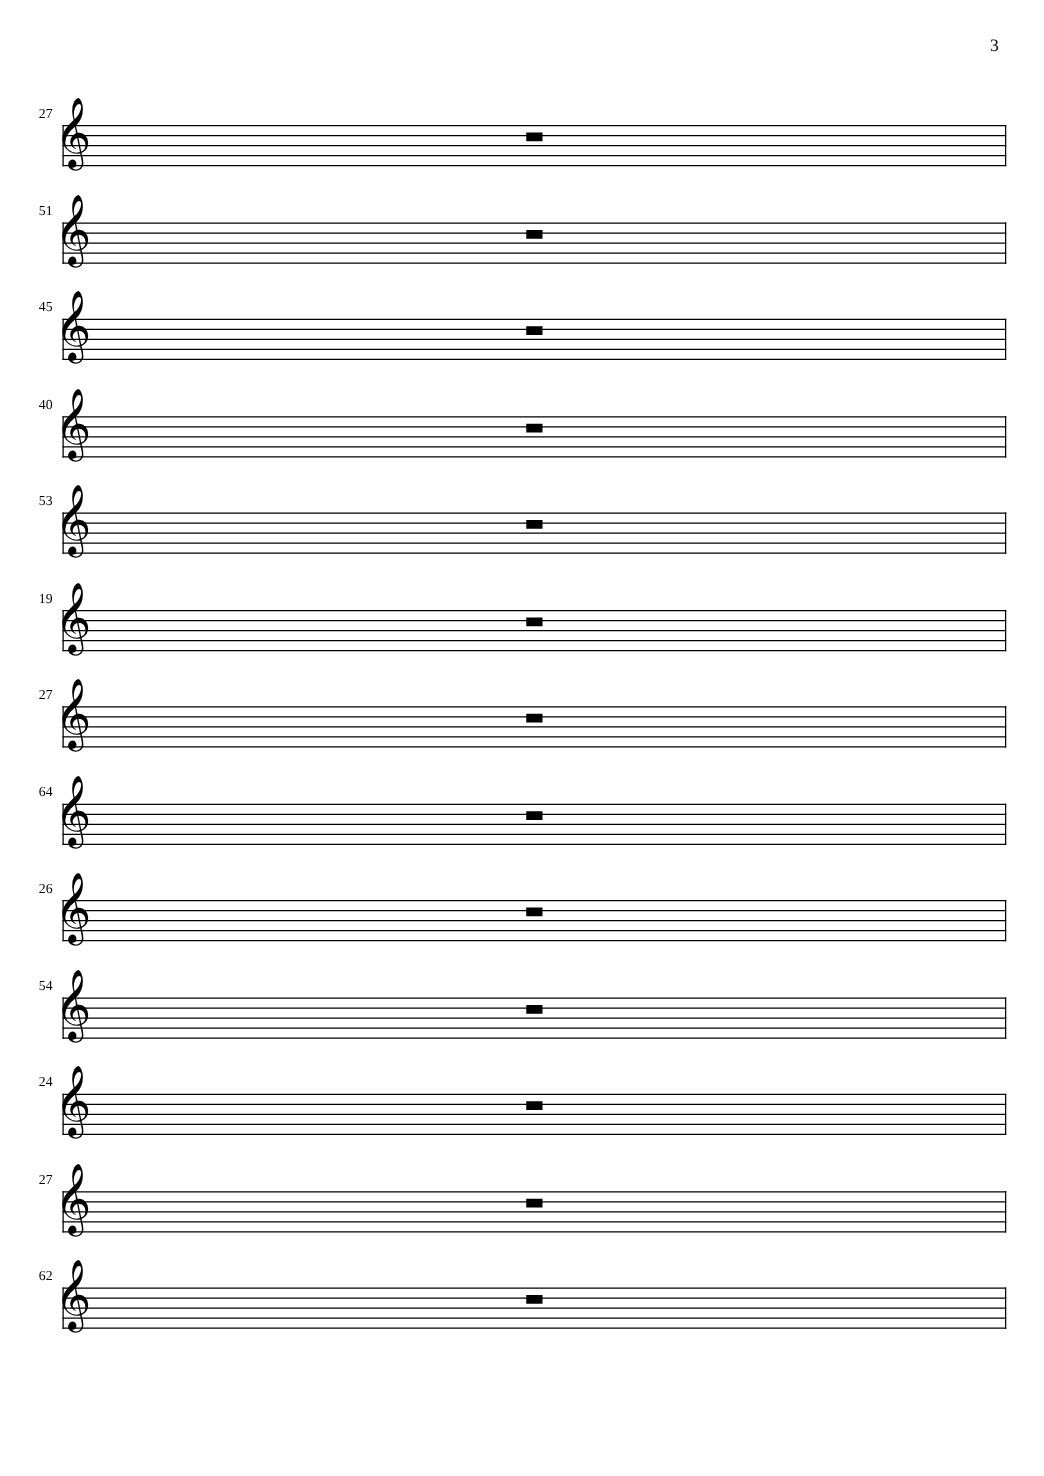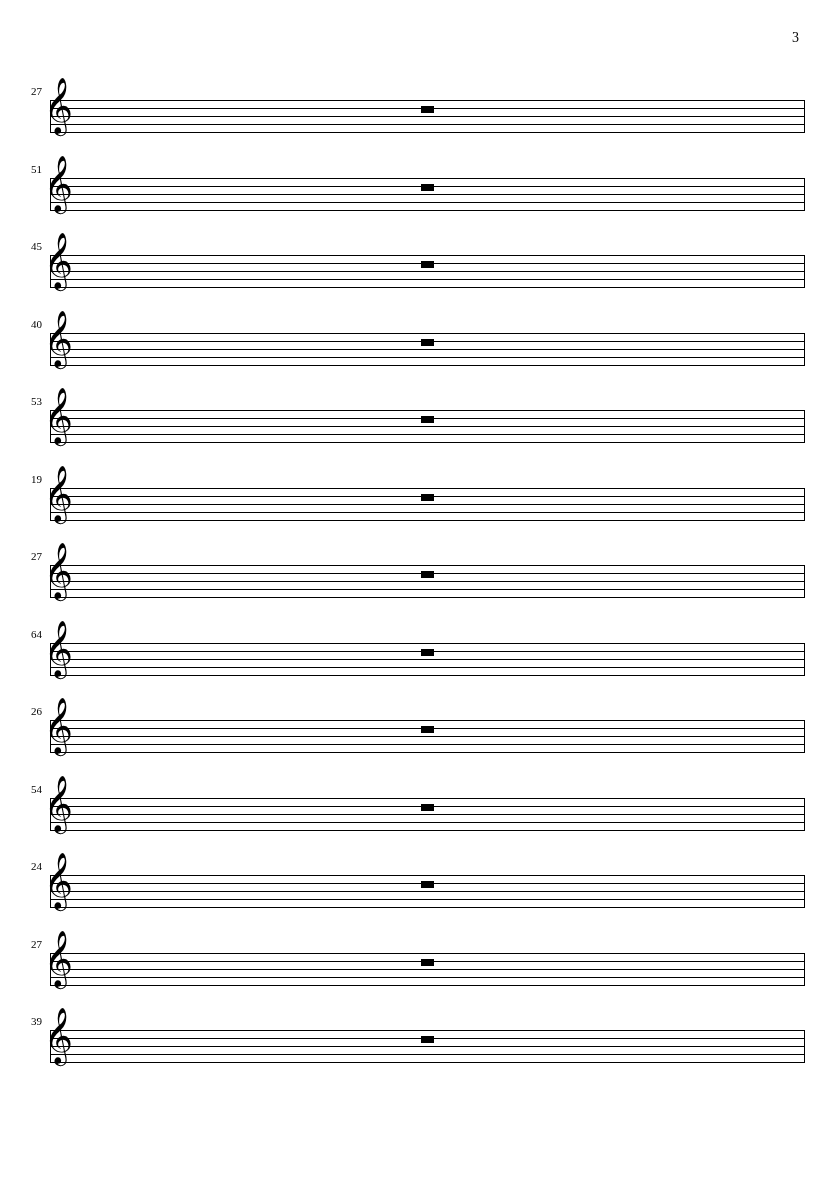--- a/index.html
+++ b/index.html
@@ -287,7 +287,7 @@
     </div>
 
     <div class="system">
-      <div class="measure-number">39</div>
+      <div class="measure-number">62</div>
       <div class="clef">𝄞</div>
       <div class="staff">
         <div class="line l0"></div>

